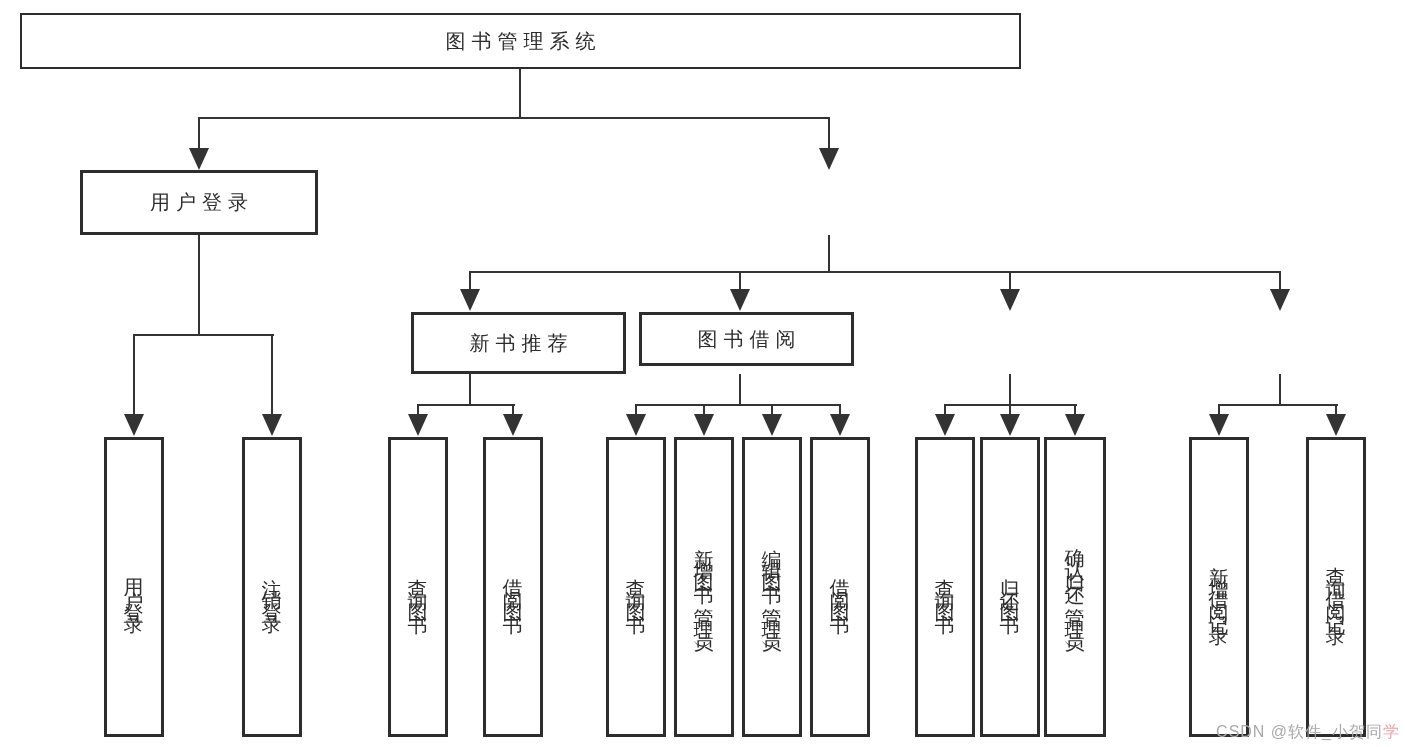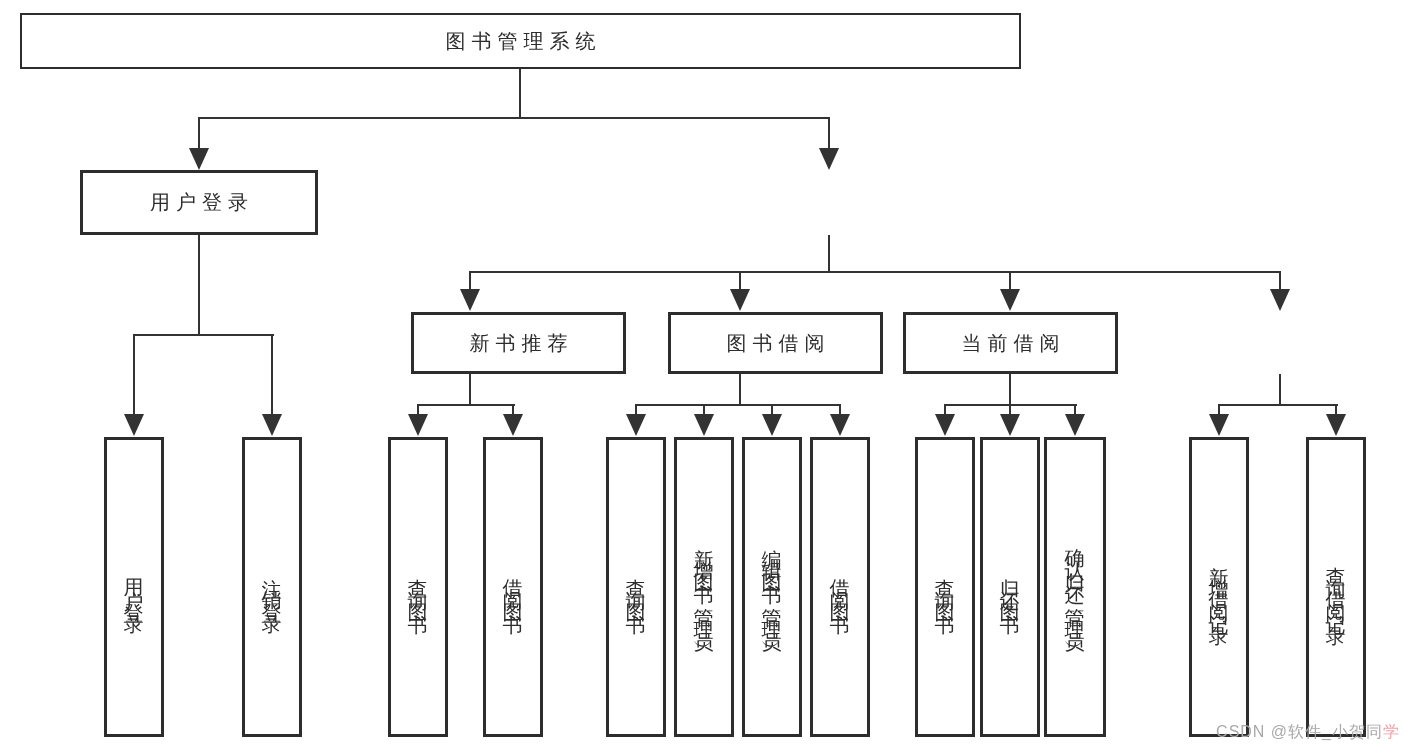--- a/index.html
+++ b/index.html
@@ -48,7 +48,7 @@
   <div class="box" style="left:363px;top:312px;width:215px;height:62px;margin-left:48px;">
     <span class="hlabel">新书推荐</span>
   </div>
-  <div class="box" style="left:668px;top:312px;width:215px;height:62px;">
+  <div class="box" style="left:639px;top:312px;width:215px;height:54px;">
     <span class="hlabel">图书借阅</span>
   </div>
   <div class="box" style="left:903px;top:312px;width:215px;height:62px;">

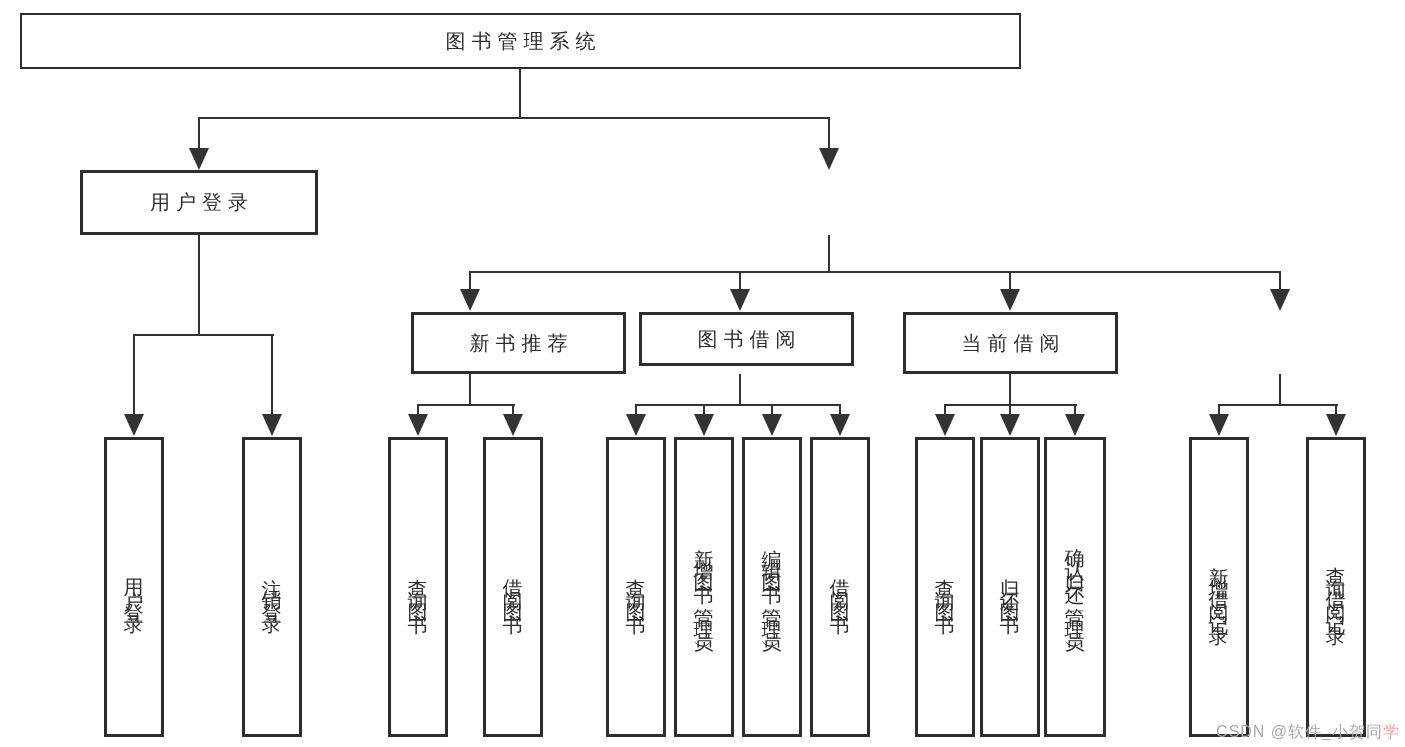--- a/index.html
+++ b/index.html
@@ -50,9 +50,6 @@
   </div>
   <div class="box" style="left:639px;top:312px;width:215px;height:54px;">
     <span class="hlabel">图书借阅</span>
-  </div>
-  <div class="box" style="left:903px;top:312px;width:215px;height:62px;">
-    <span class="hlabel">当前借阅</span>
   </div>
 
   <div class="box leaf" style="left:104px;top:437px;width:60px;height:300px;">

